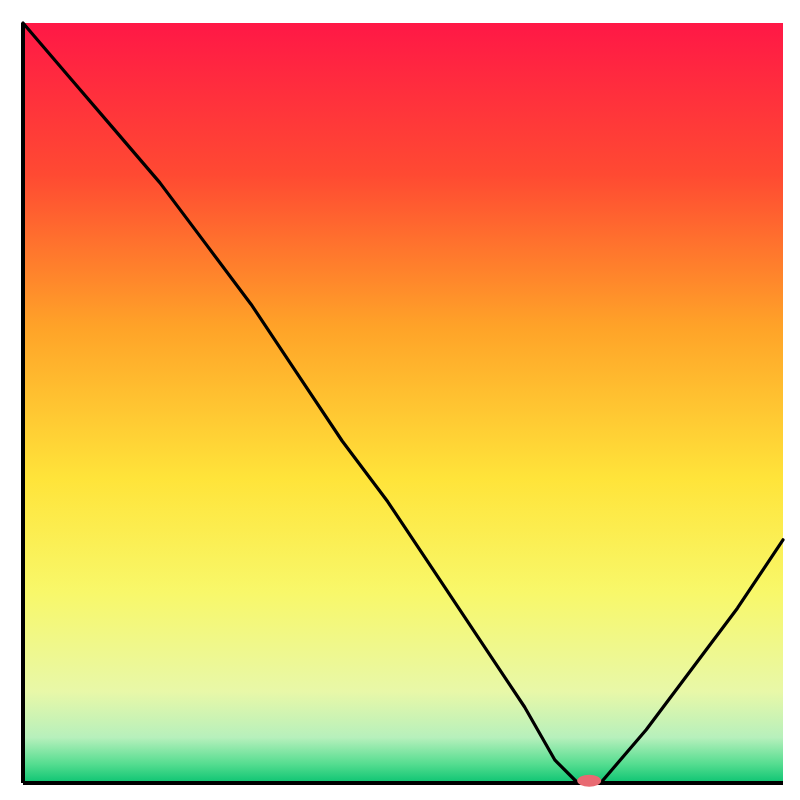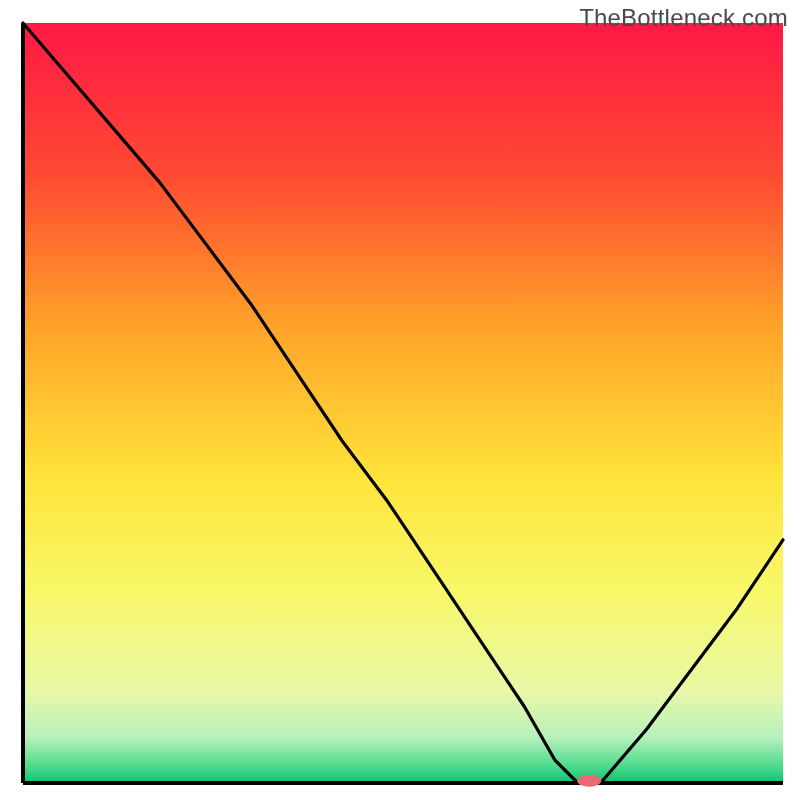--- a/index.html
+++ b/index.html
@@ -49,7 +49,6 @@
     <path id="curve" fill="none" d="M23.0 23.0 L68.6 76.2 L114.2 129.4 L159.8 182.6 L205.4 243.4 L251.0 304.2 L296.6 372.6 L342.2 441.0 L387.8 501.8 L433.4 570.2 L479.0 638.6 L524.6 707.0 L555.0 760.2 L577.8 783.0 L600.6 783.0 L646.2 729.8 L691.8 669.0 L737.4 608.2 L783.0 539.8" stroke="#000000" stroke-width="3.2" stroke-linejoin="round" stroke-linecap="round"></path>
     <ellipse id="marker" cx="589.2" cy="780.72" rx="12" ry="6" fill="#e96a72"></ellipse>
   </svg>
-  <div class="watermark">TheBottleneck.com</div>
 </div>
 
 </body></html>

